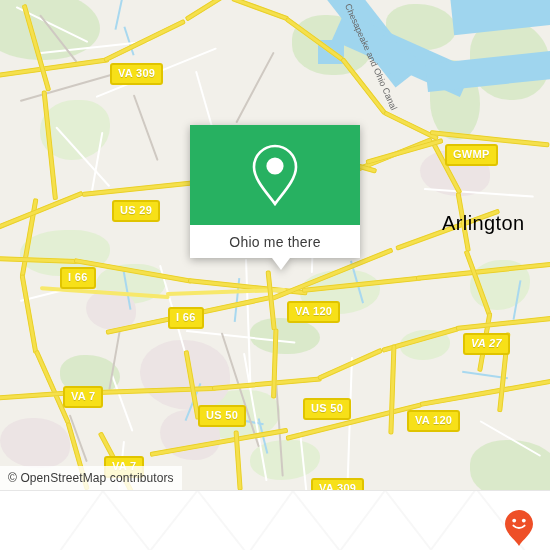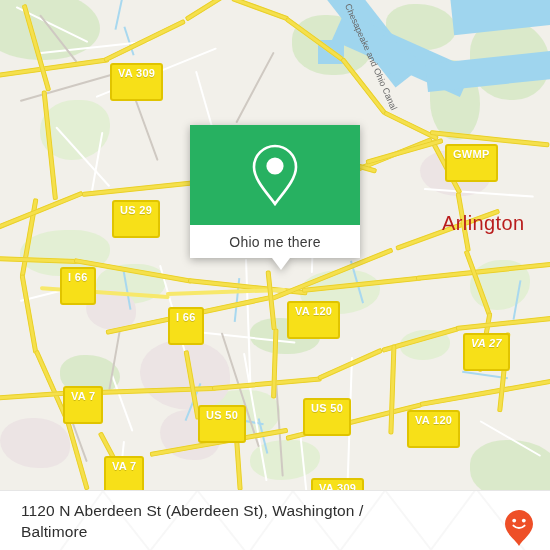--- a/index.html
+++ b/index.html
@@ -39,7 +39,7 @@
     font-weight:bold;
     font-size:11px;
     line-height:1;
-    padding:3px 6px 20px;
+    padding:3px 6px 4px;
     white-space:nowrap;
     letter-spacing:.3px;
     text-shadow:0 1px 0 rgba(0,0,0,.18);

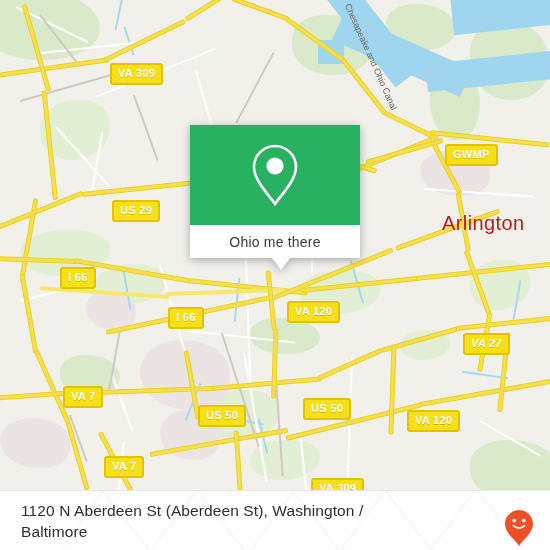--- a/index.html
+++ b/index.html
@@ -47,7 +47,7 @@
   }
   .placelabel {
     position:absolute;
-    color:#b91c1c;
+    color:#000000;
     font-size:20px;
     letter-spacing:.4px;
     white-space:nowrap;

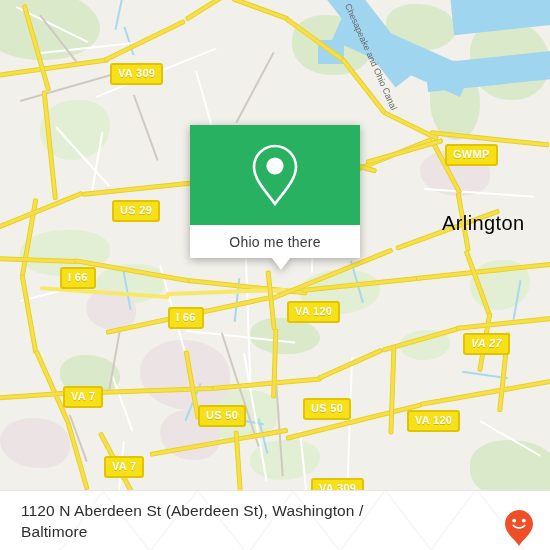--- a/index.html
+++ b/index.html
@@ -304,6 +304,9 @@
       <div id="popup-tail"></div>
     </div>
 
+    <div id="attribution">
+      <span>© OpenStreetMap contributors</span>
+    </div>
   </div>
 
   <div id="footer">

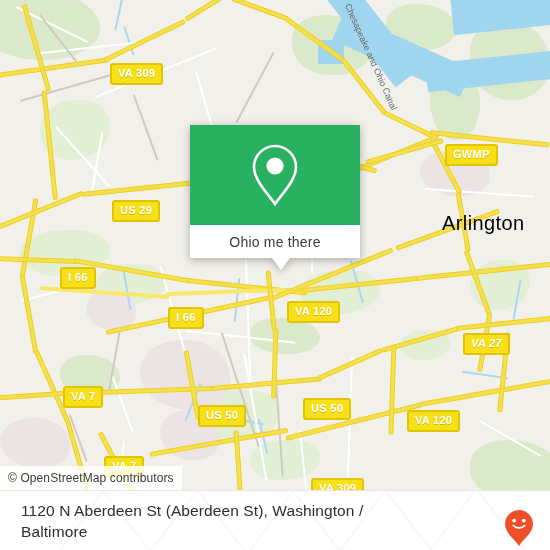--- a/index.html
+++ b/index.html
@@ -326,7 +326,6 @@
       </g>
     </svg>
 
-    <div id="footer-address">1120 N Aberdeen St (Aberdeen St), Washington / Baltimore</div>
 
     <div id="brand">
       <svg width="30" height="38" viewBox="0 0 30 38">

